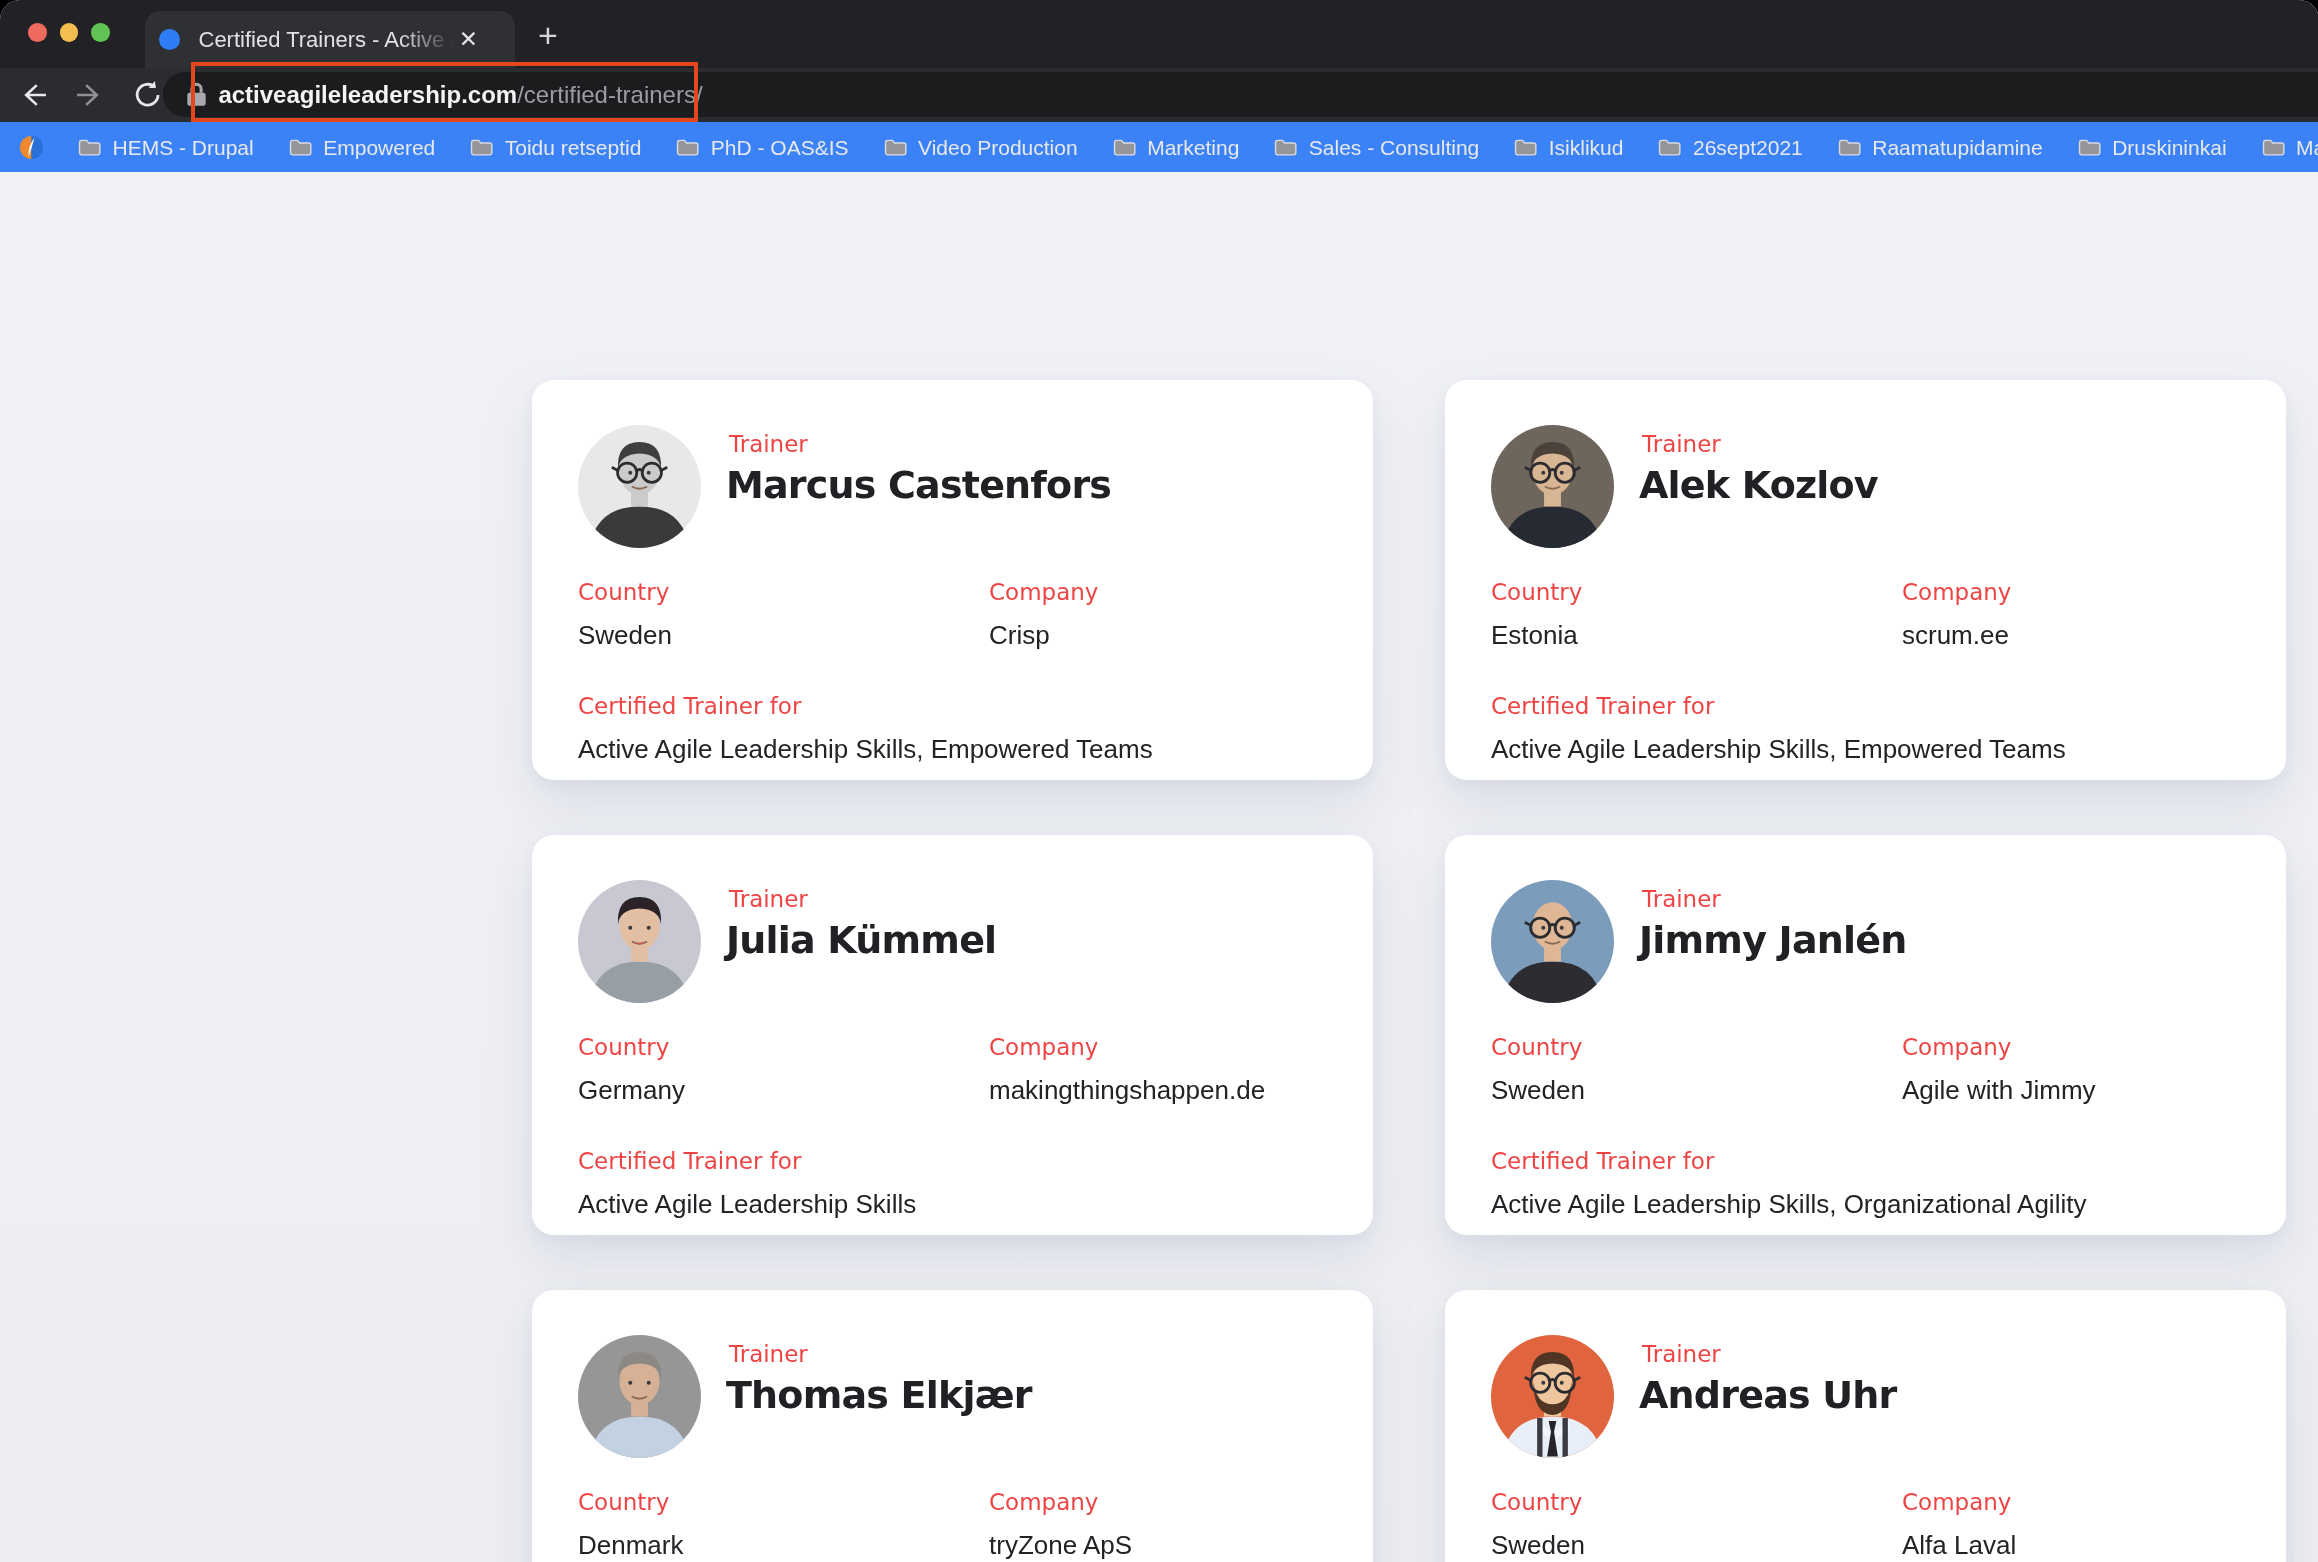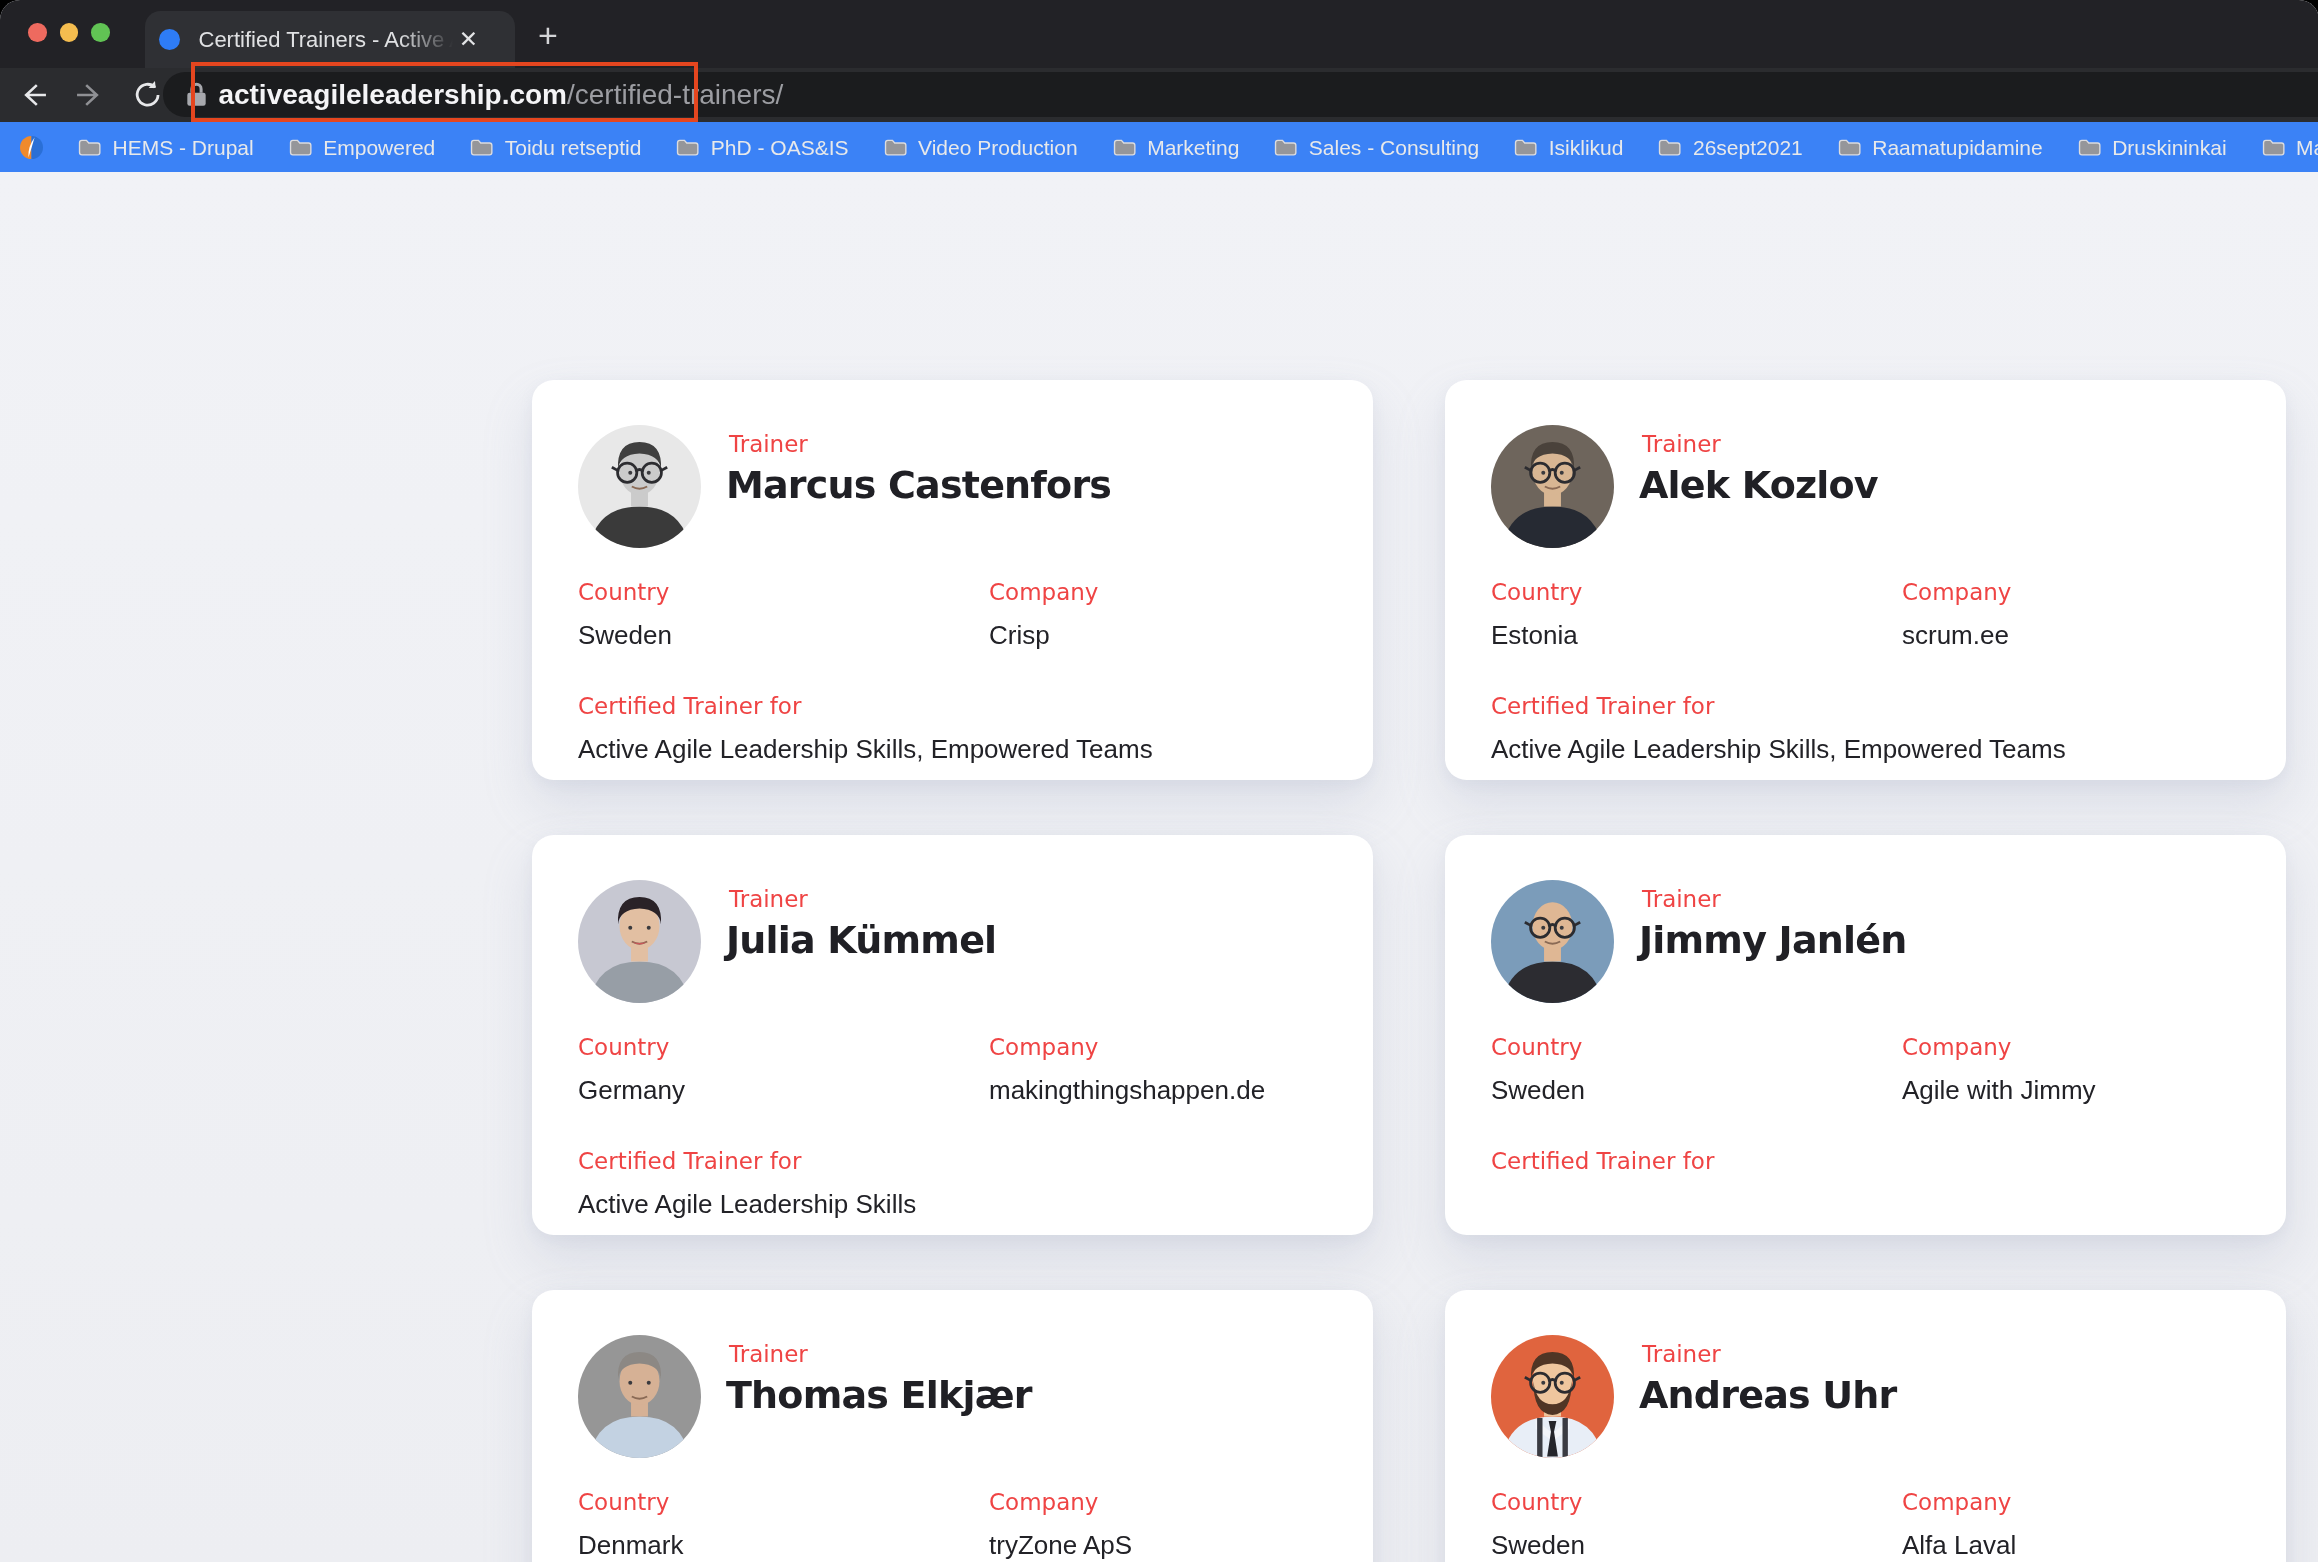--- a/index.html
+++ b/index.html
@@ -26,7 +26,7 @@
   .nav-icons{position:absolute;top:68px;left:0;height:54px;display:flex;align-items:center;gap:25px;padding-left:17px;}
   .omnibox{position:absolute;left:163px;top:72px;width:2155px;height:45px;background:#1b1c1e;
            border-radius:22px 0 0 22px;display:flex;align-items:center;}
-  .url{font-size:28px;margin-left:10.8px;white-space:nowrap;}
+  .url{font-size:24px;margin-left:10.8px;white-space:nowrap;}
   .url .domain{color:#f4f4f6;font-weight:700;}
   .url .path{color:#9c9da2;font-weight:400;}
   .annotation{position:absolute;left:191px;top:62px;width:499px;height:52px;

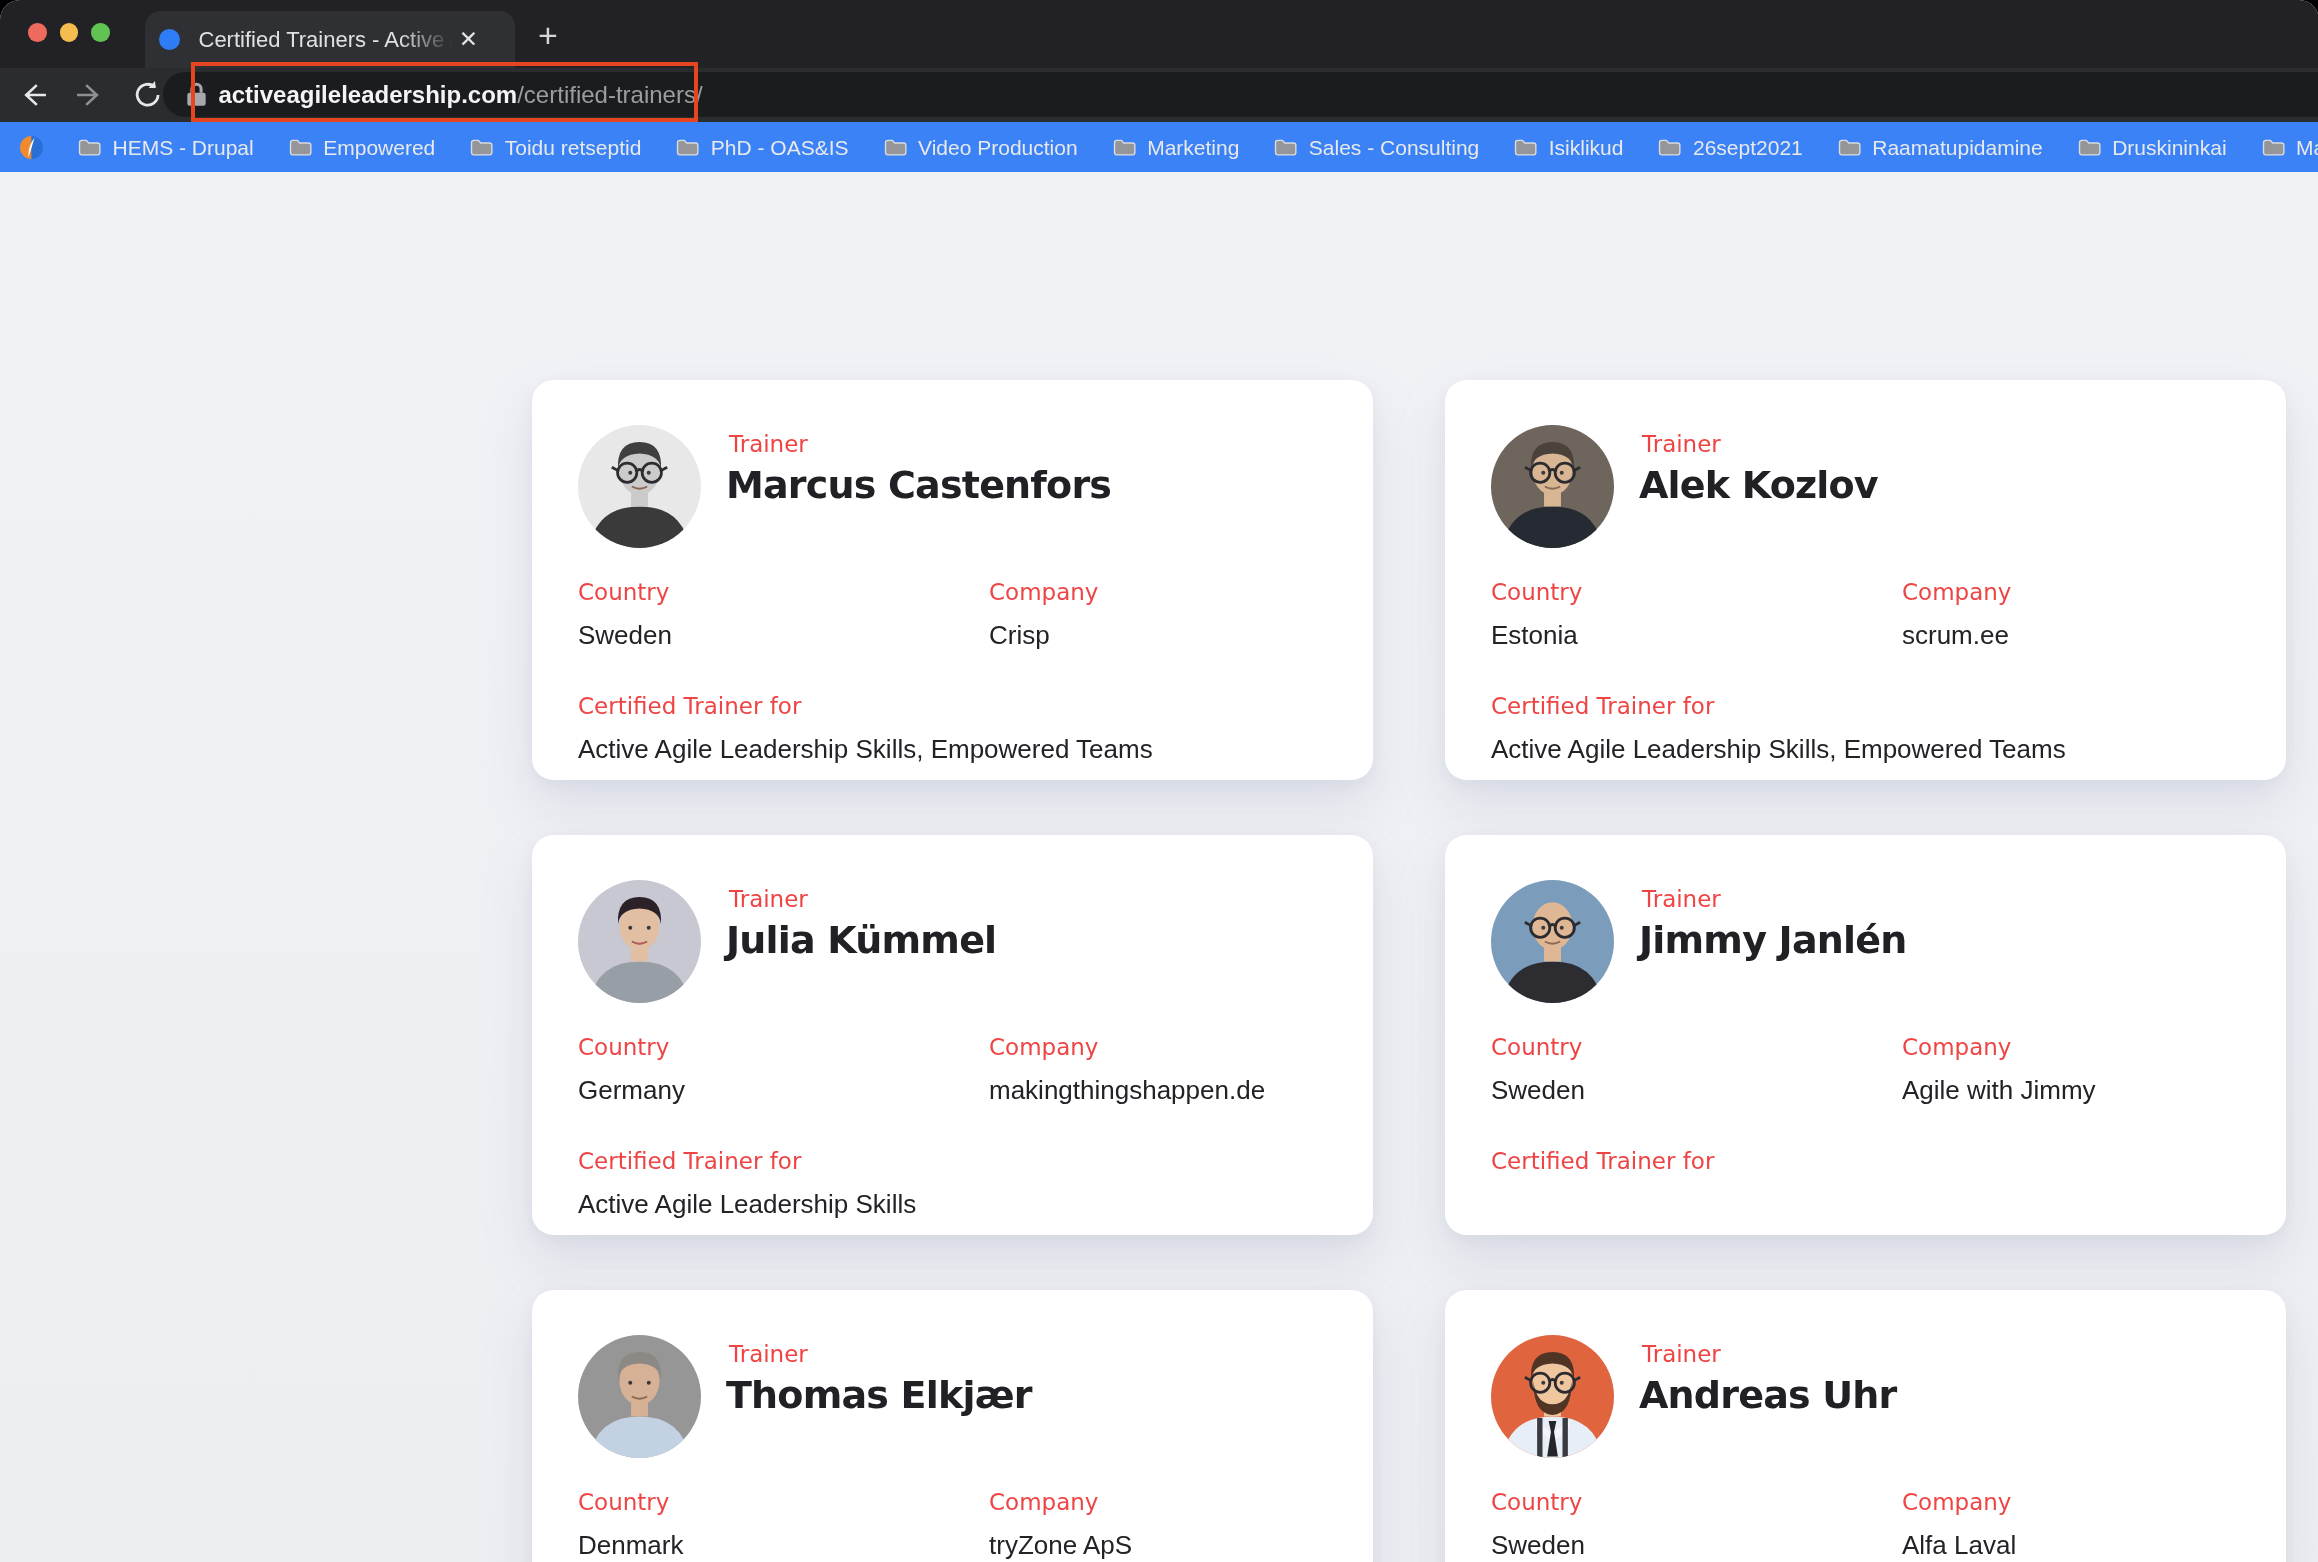--- a/index.html
+++ b/index.html
@@ -289,6 +289,7 @@
           <div class="lbl company-lbl">Company</div>
           <div class="val company-val">Agile with Jimmy</div>
           <div class="lbl cert-lbl">Certified Trainer for</div>
+          <div class="val cert-val">Active Agile Leadership Skills, Organizational Agility</div>
         </div>
         <div class="card">
           <div class="avatar"><svg width="123" height="123" viewBox="0 0 160 160">

